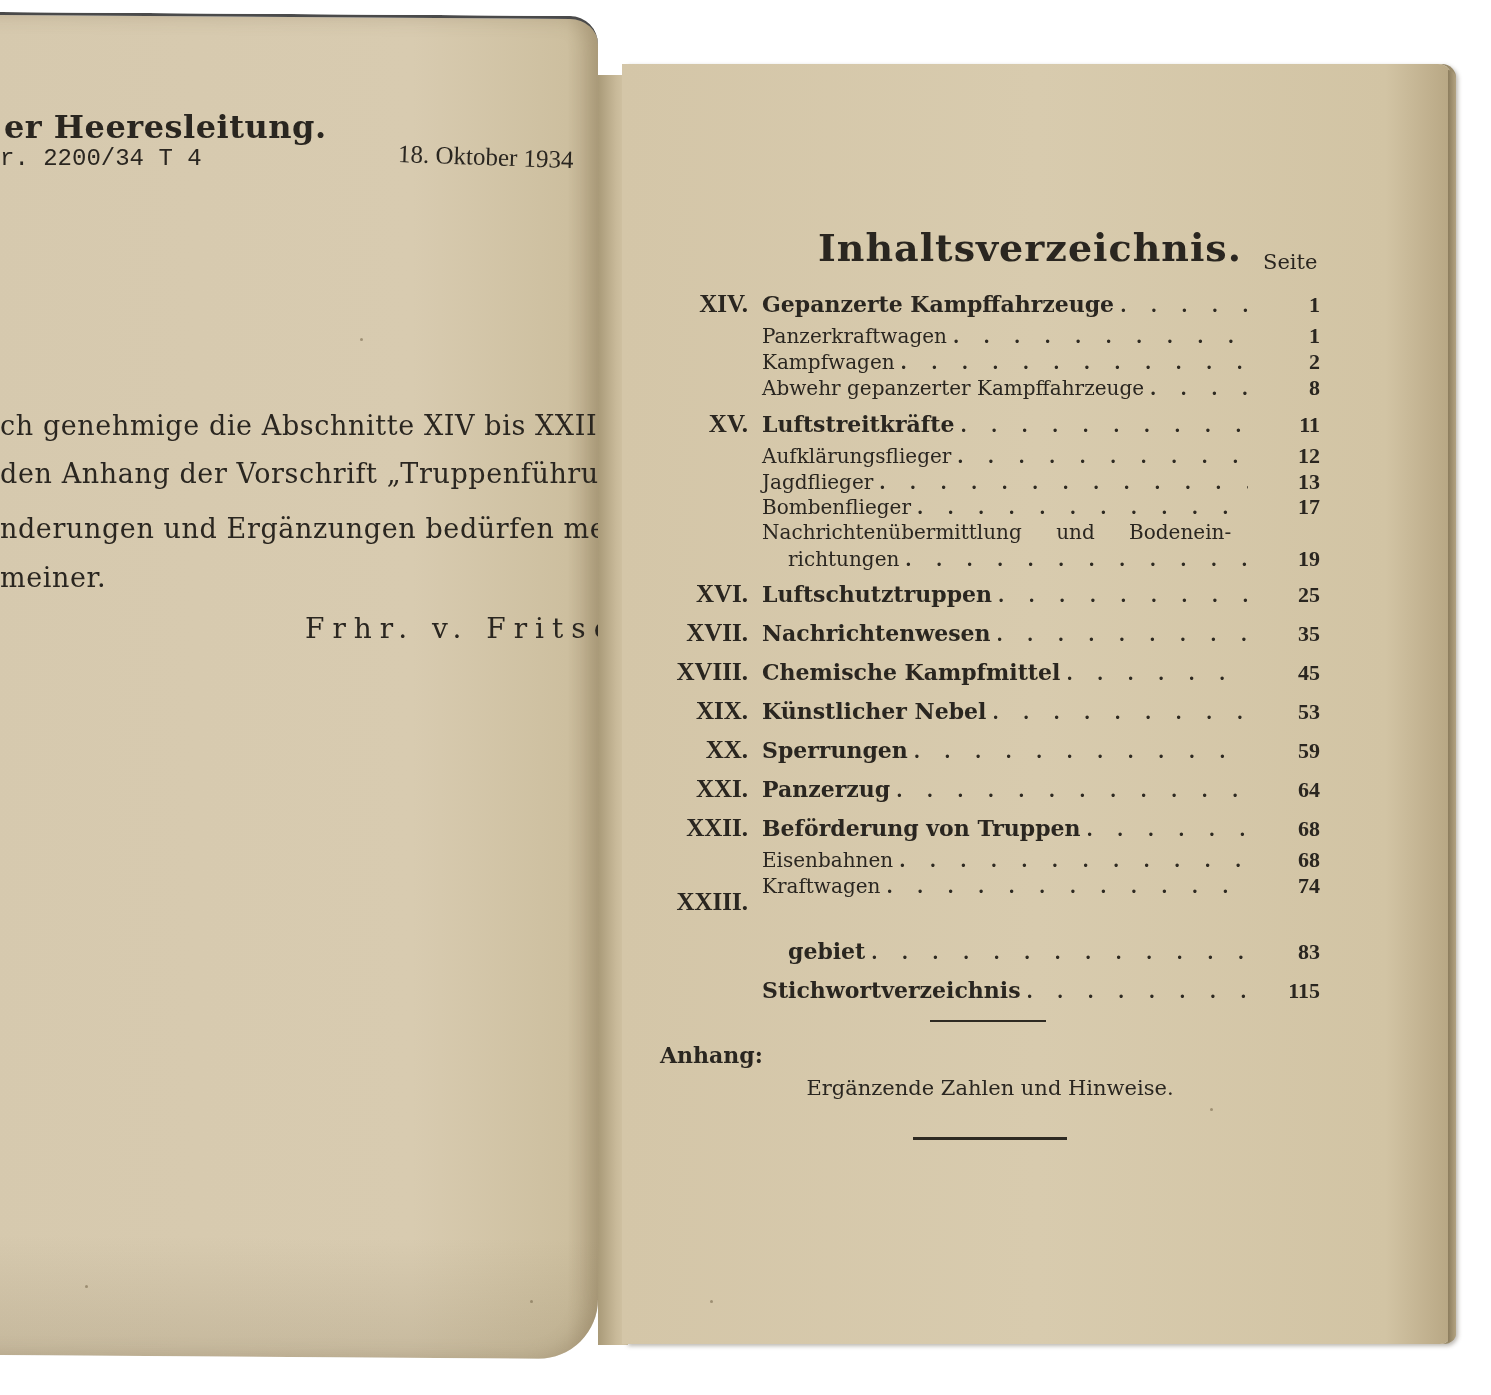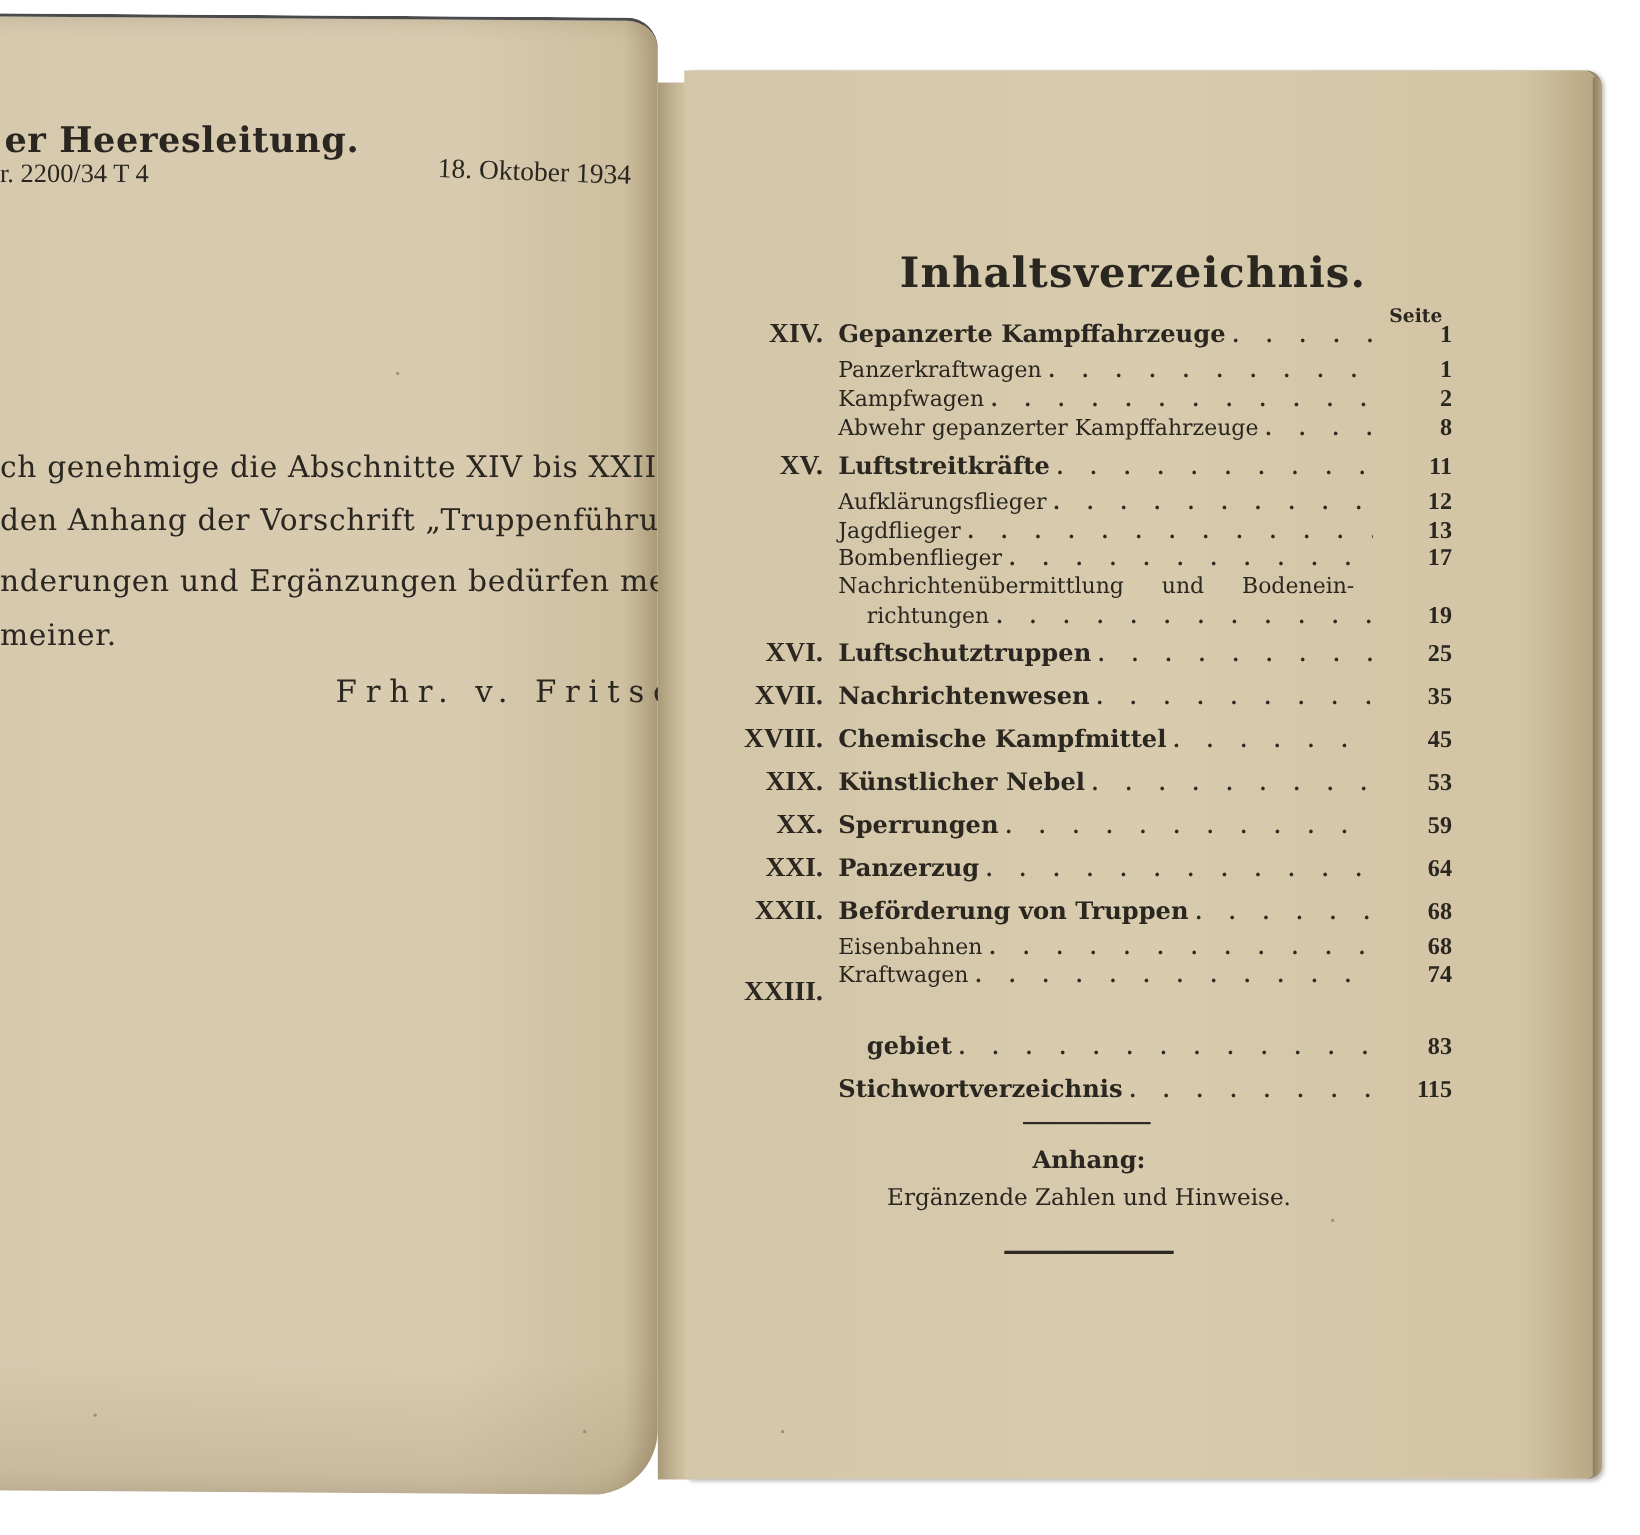--- a/index.html
+++ b/index.html
@@ -71,7 +71,7 @@
       letter-spacing: 0.5px;
     }
     .hdr-line1 { left: 4px; top: 108px; font-size: 32px; }
-    .hdr-line2 { left: 0px; top: 145px; font-size: 24px; font-family: Liberation Serif, serif; }
+    .hdr-line2 { left: 0px; top: 145px; font-size: 24px; font-family: Liberation Mono, monospace; }
     .hdr-date  { left: 398px; top: 140px; font-size: 25px; font-family: "Liberation Serif", serif; transform: rotate(2deg); transform-origin: left center; }
     .body-line { font-size: 27px; font-family: "DejaVu Serif", serif; letter-spacing: 0.6px; }
     .bl1 { left: 0; top: 410px; }

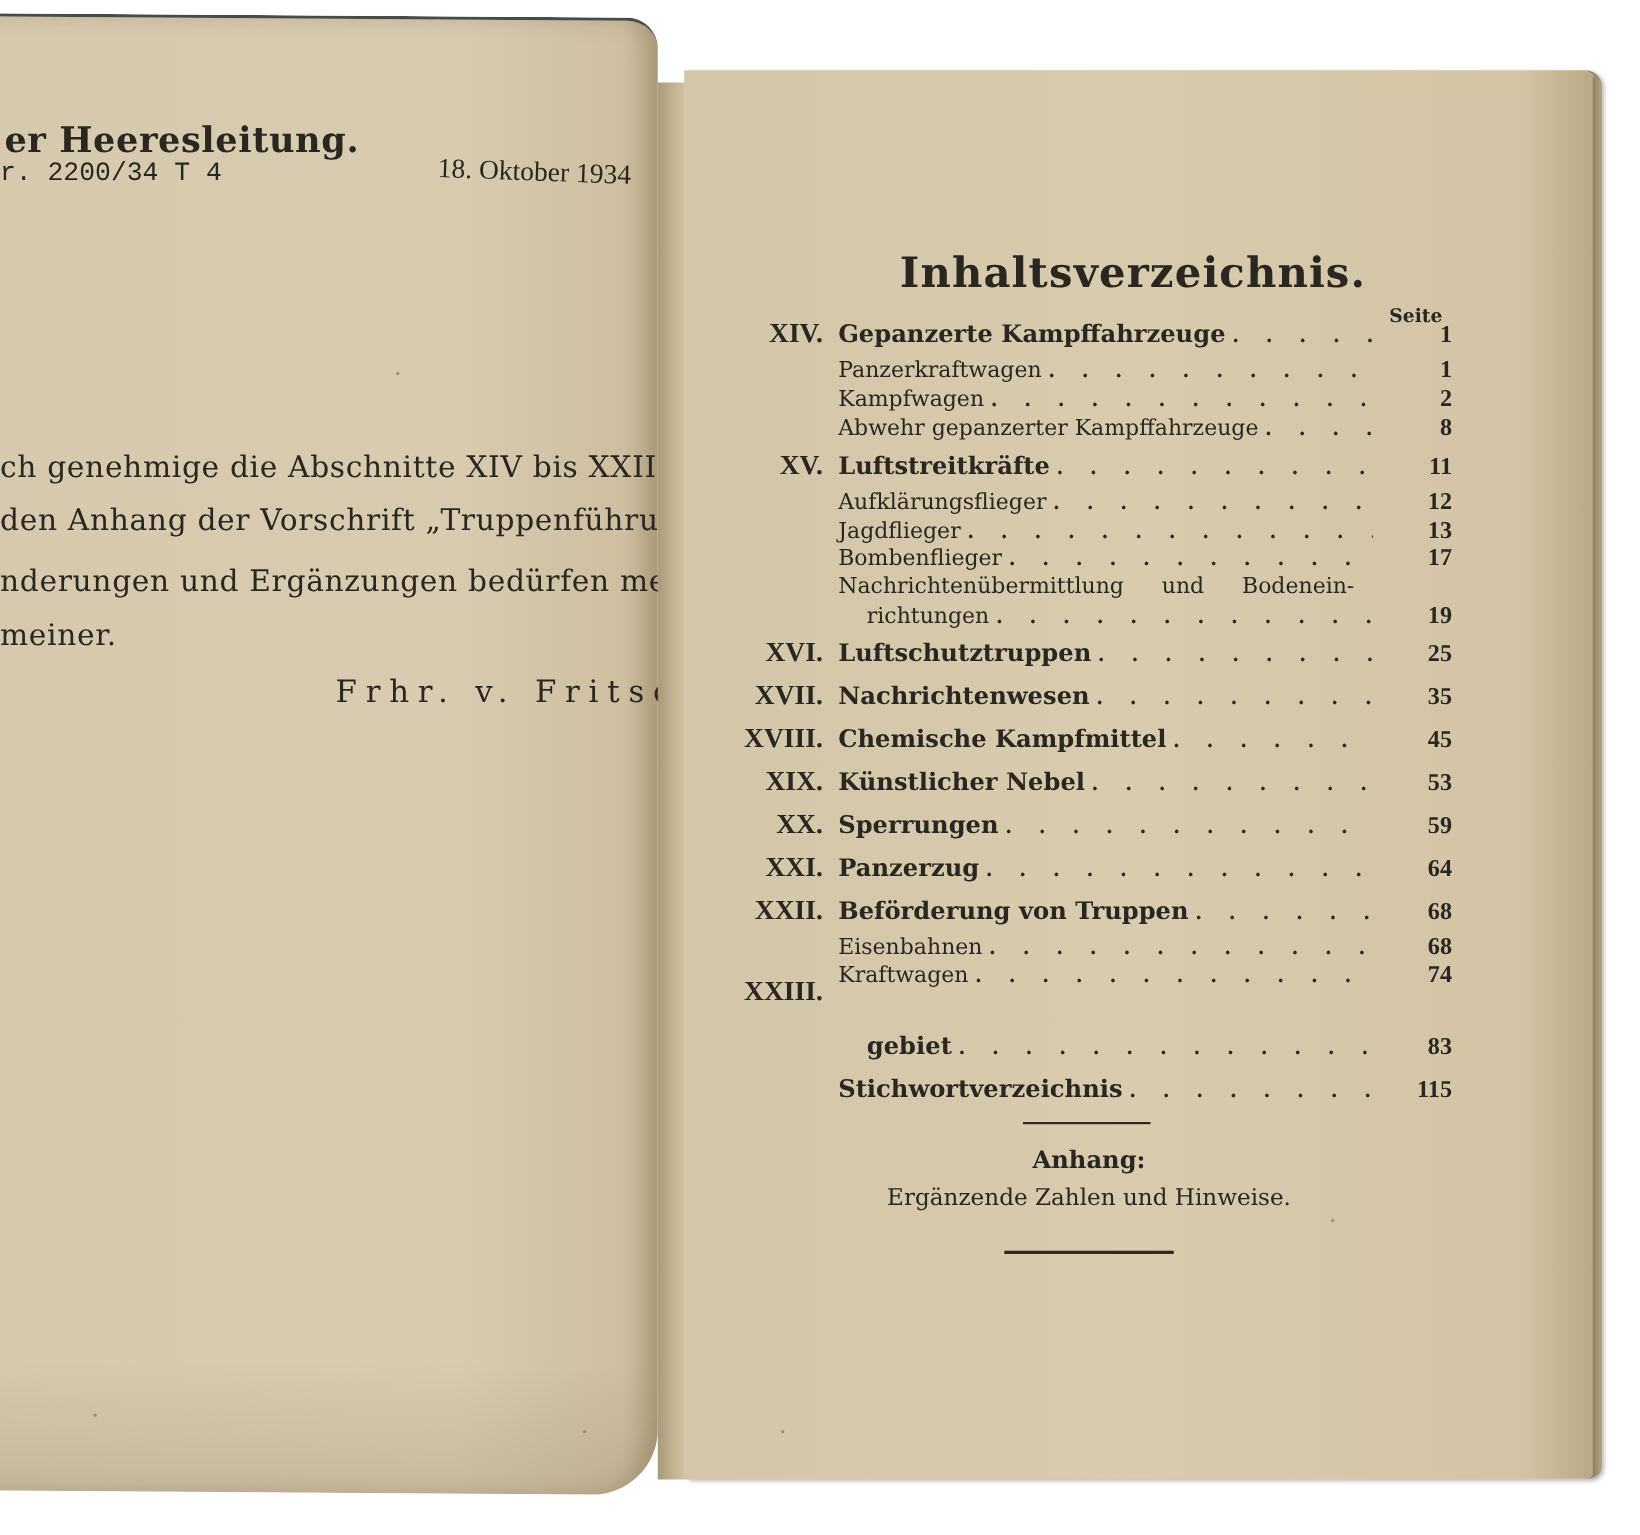--- a/index.html
+++ b/index.html
@@ -89,9 +89,9 @@
       letter-spacing: 1px;
     }
     .toc-seite {
-      left: 1263px; top: 278px;
-      font-size: 17px;
-      font-weight: bold;
+      left: 1263px; top: 250px;
+      font-size: 21px;
+      font-weight: normal;
       font-family: "DejaVu Serif", serif;
     }
     .toc-row {

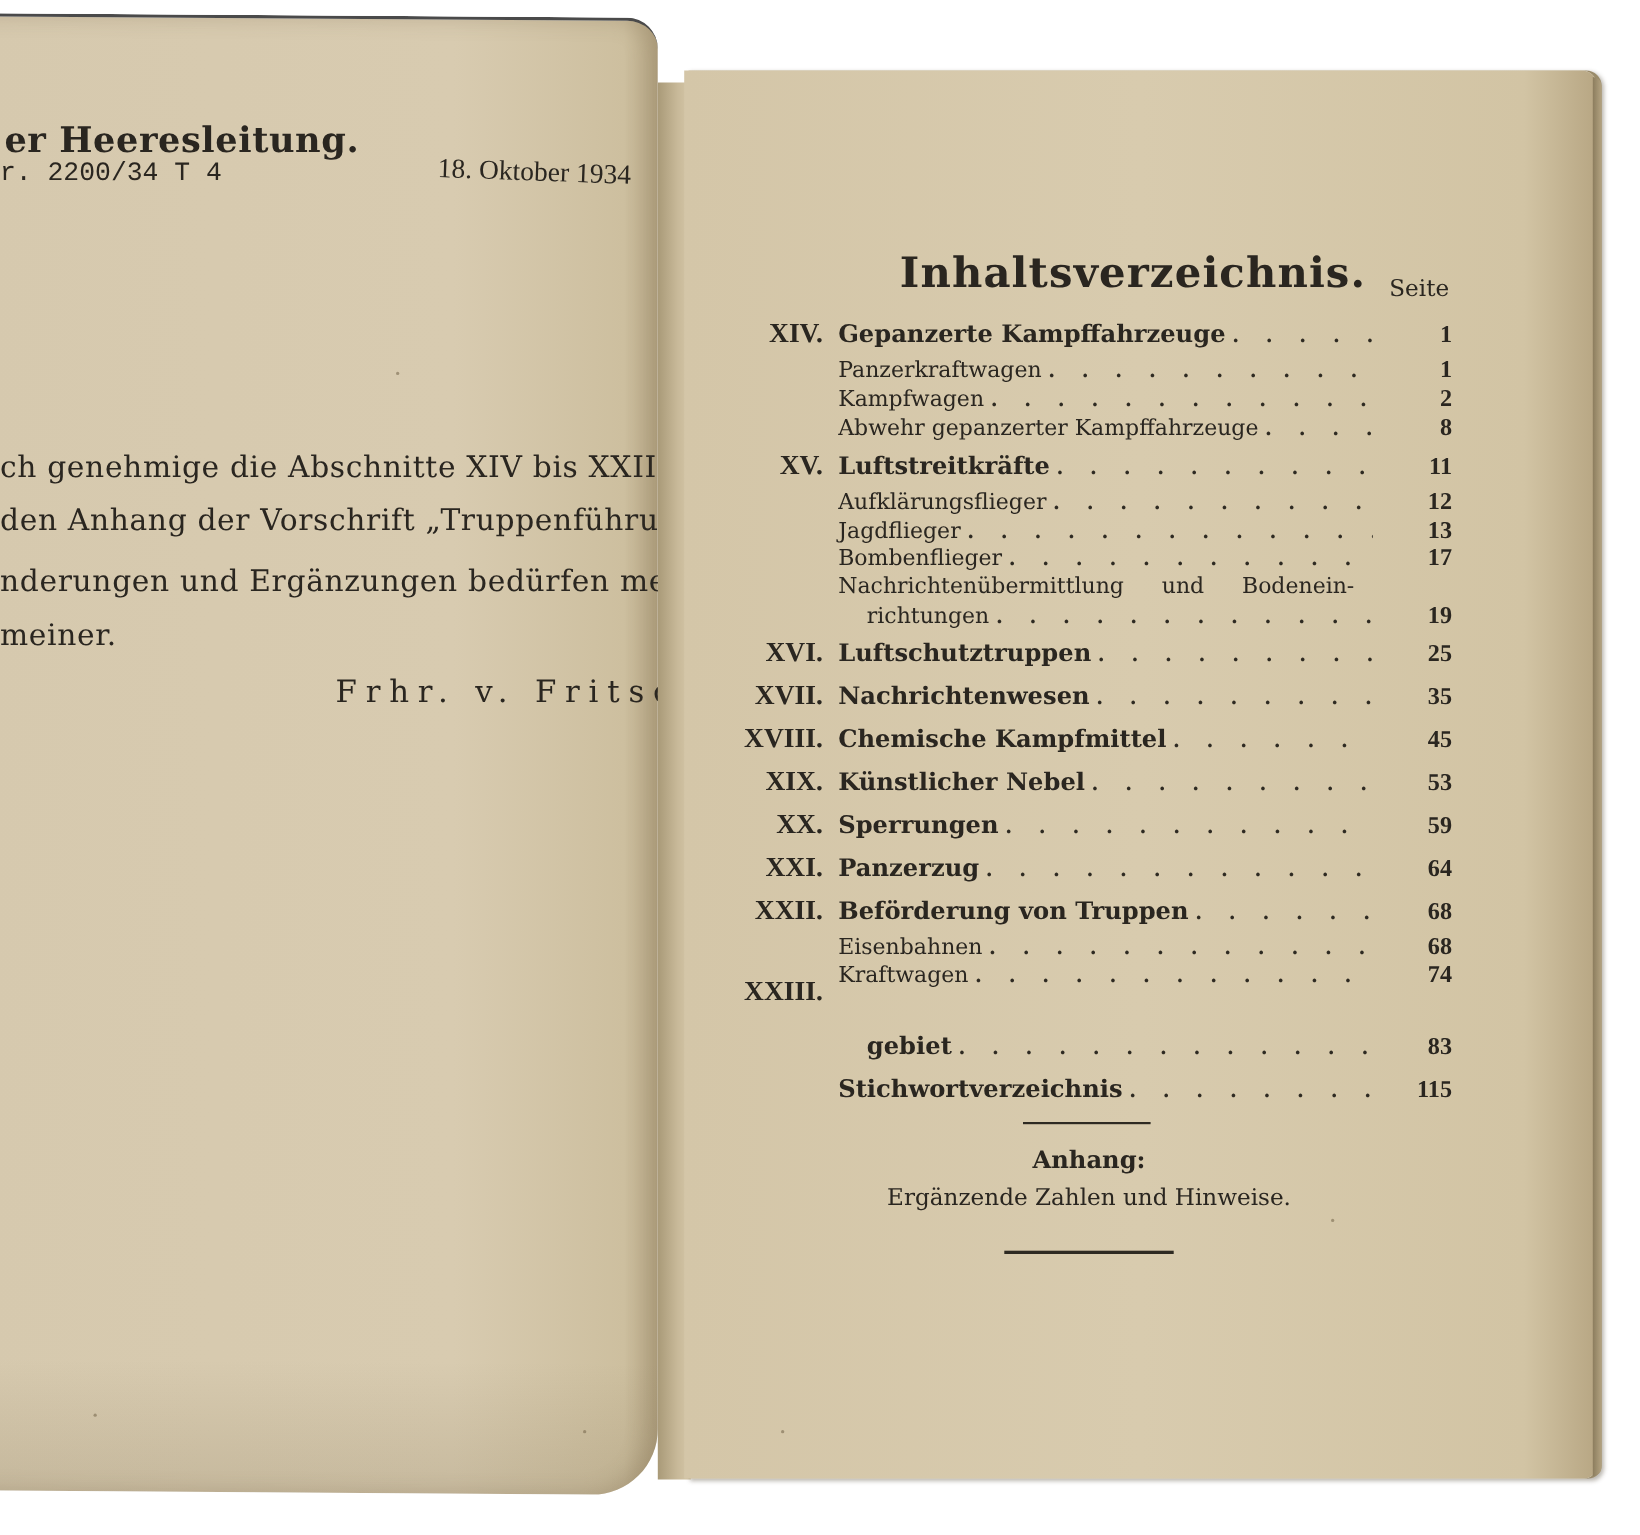--- a/index.html
+++ b/index.html
@@ -151,7 +151,7 @@
       top: 1042px;
       font-size: 22px;
       font-weight: bold;
-      text-align: center;
+      text-align: left;
     }
     .anhang-sub {
       left: 0; width: 100%;

